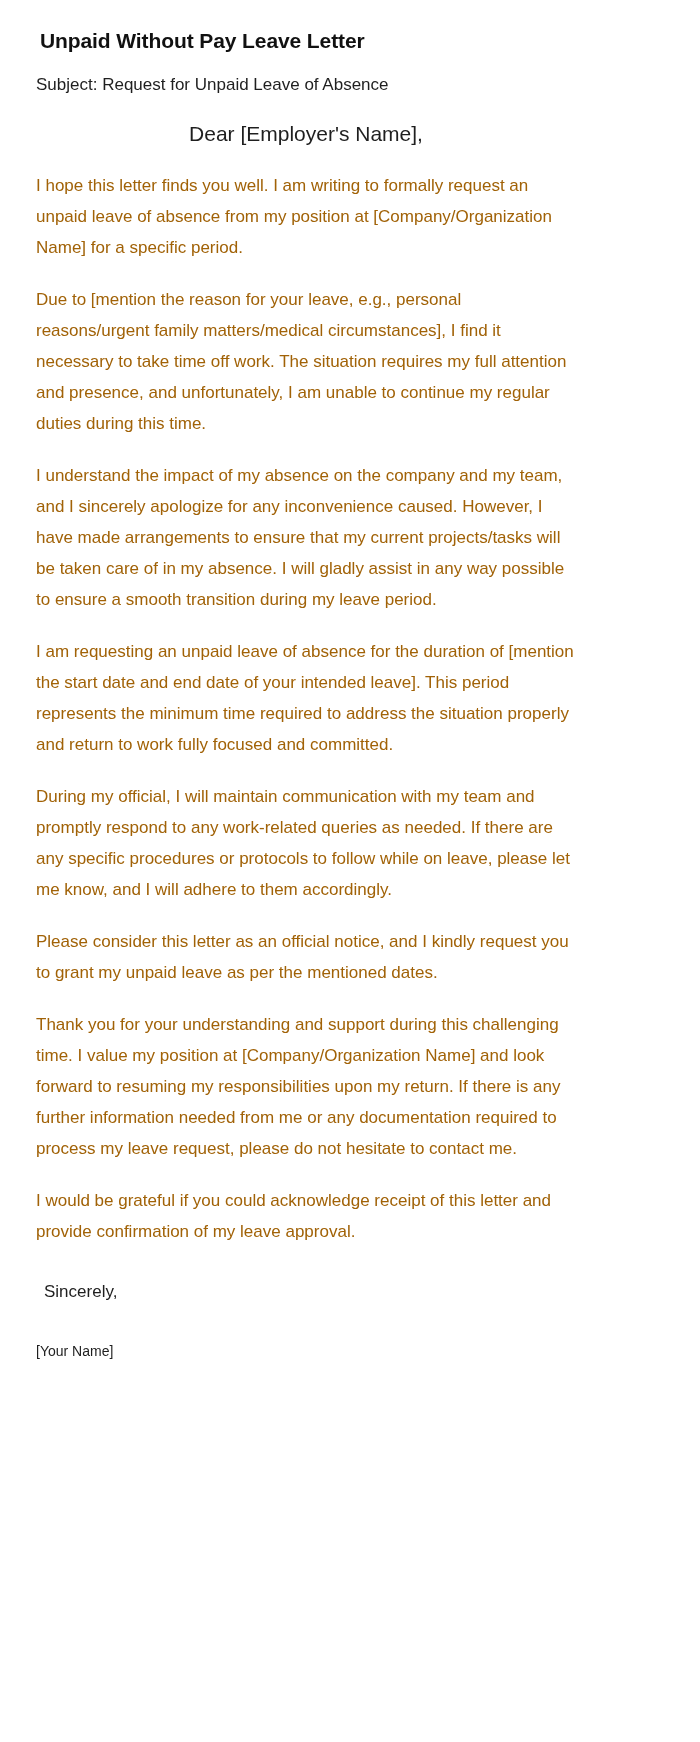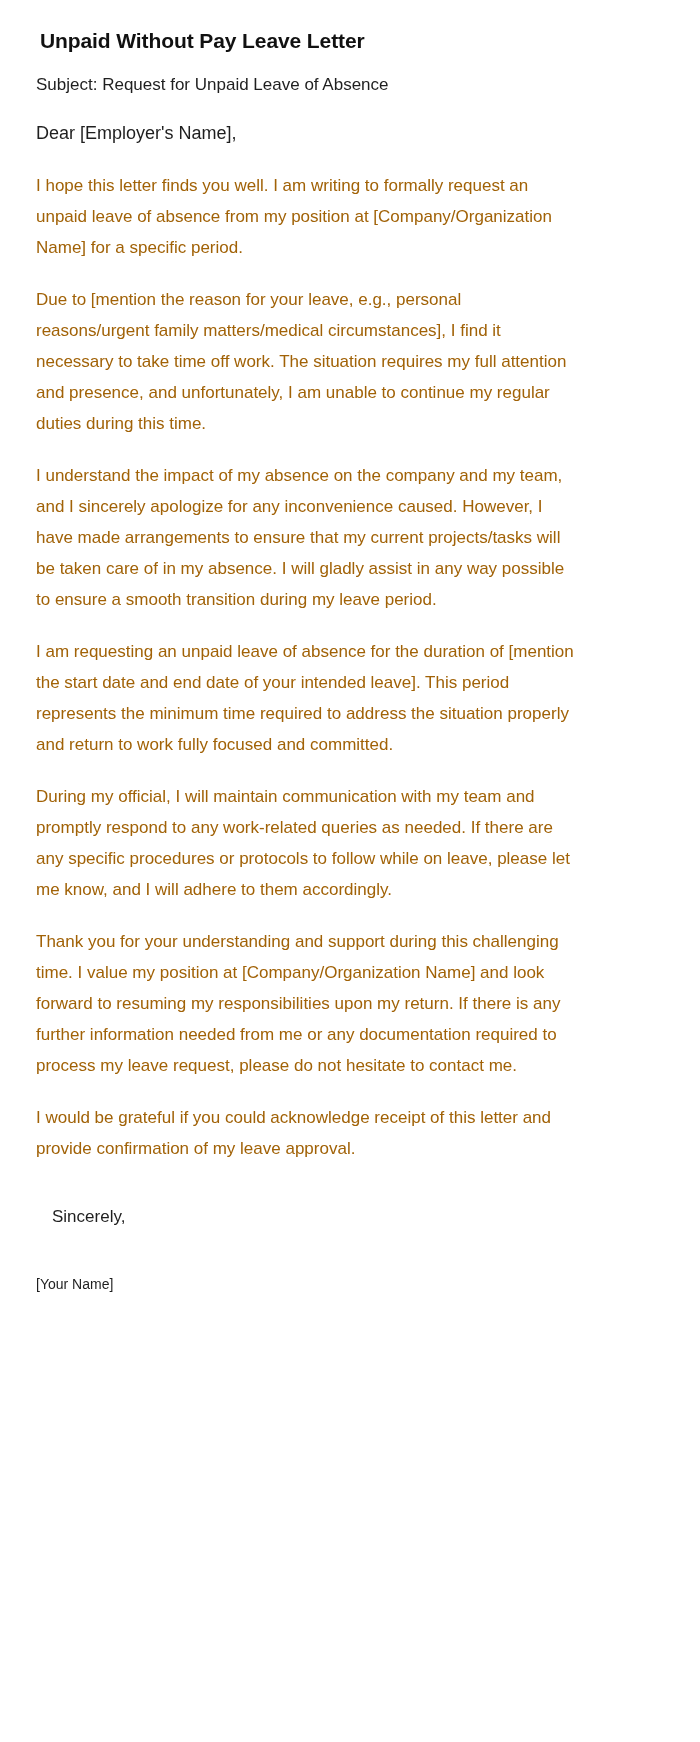--- a/index.html
+++ b/index.html
@@ -39,11 +39,12 @@
     padding-top: 15px;
   }
   .salutation {
-    font-size: 18px;
+    font-size: 21px;
     line-height: 31px;
     color: #1f1f1f;
     margin: 0;
     padding-top: 21px;
+    text-align: center;
   }
   .body-paragraph {
     font-size: 17px;

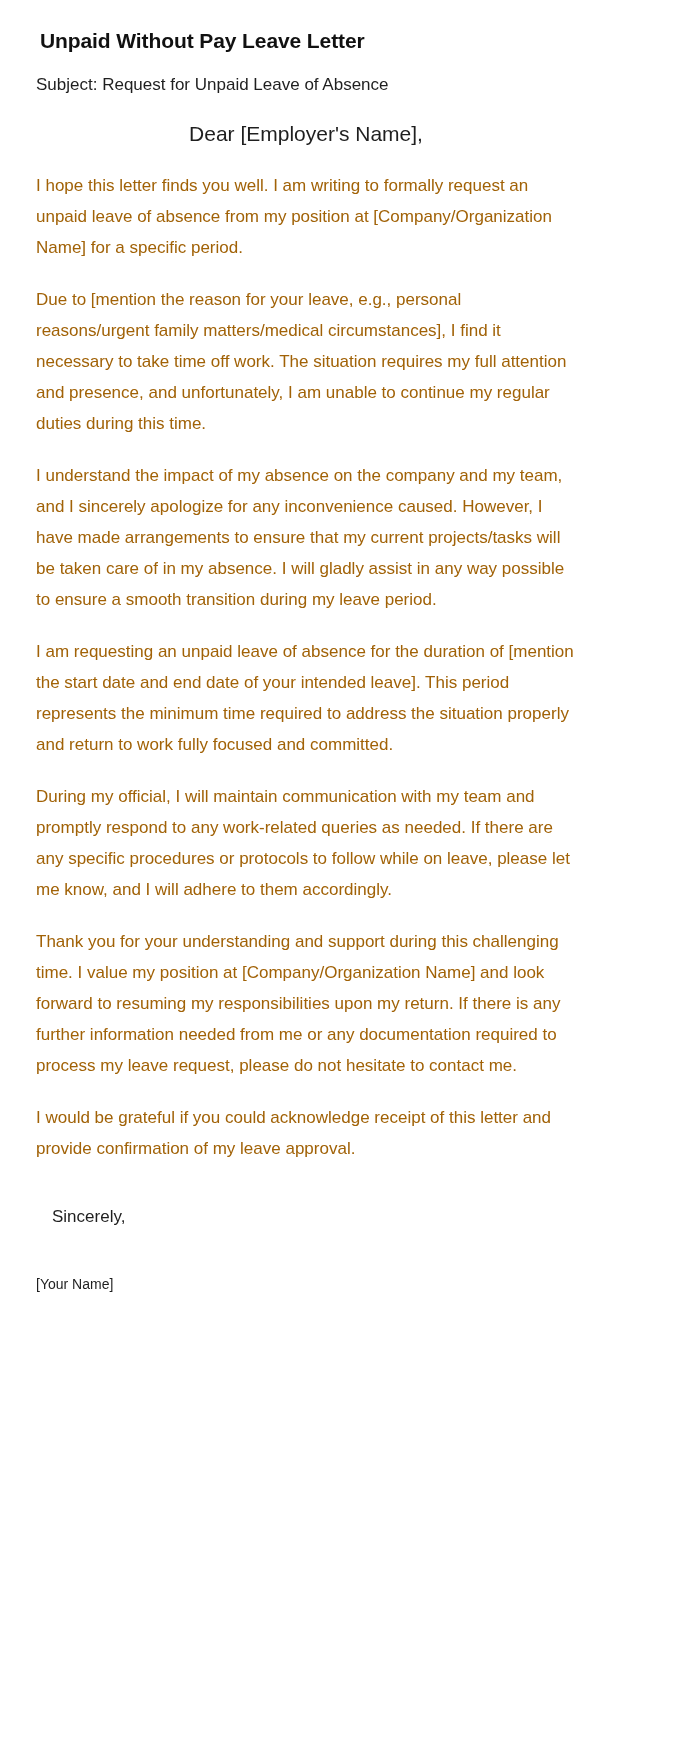--- a/index.html
+++ b/index.html
@@ -91,6 +91,7 @@
 
   <p class="body-paragraph">During my official, I will maintain communication with my team and promptly respond to any work-related queries as needed. If there are any specific procedures or protocols to follow while on leave, please let me know, and I will adhere to them accordingly.</p>
 
+  <p class="body-paragraph">Please consider this letter as an official notice, and I kindly request you to grant my unpaid leave as per the mentioned dates.</p>
 
   <p class="body-paragraph">Thank you for your understanding and support during this challenging time. I value my position at [Company/Organization Name] and look forward to resuming my responsibilities upon my return. If there is any further information needed from me or any documentation required to process my leave request, please do not hesitate to contact me.</p>
 

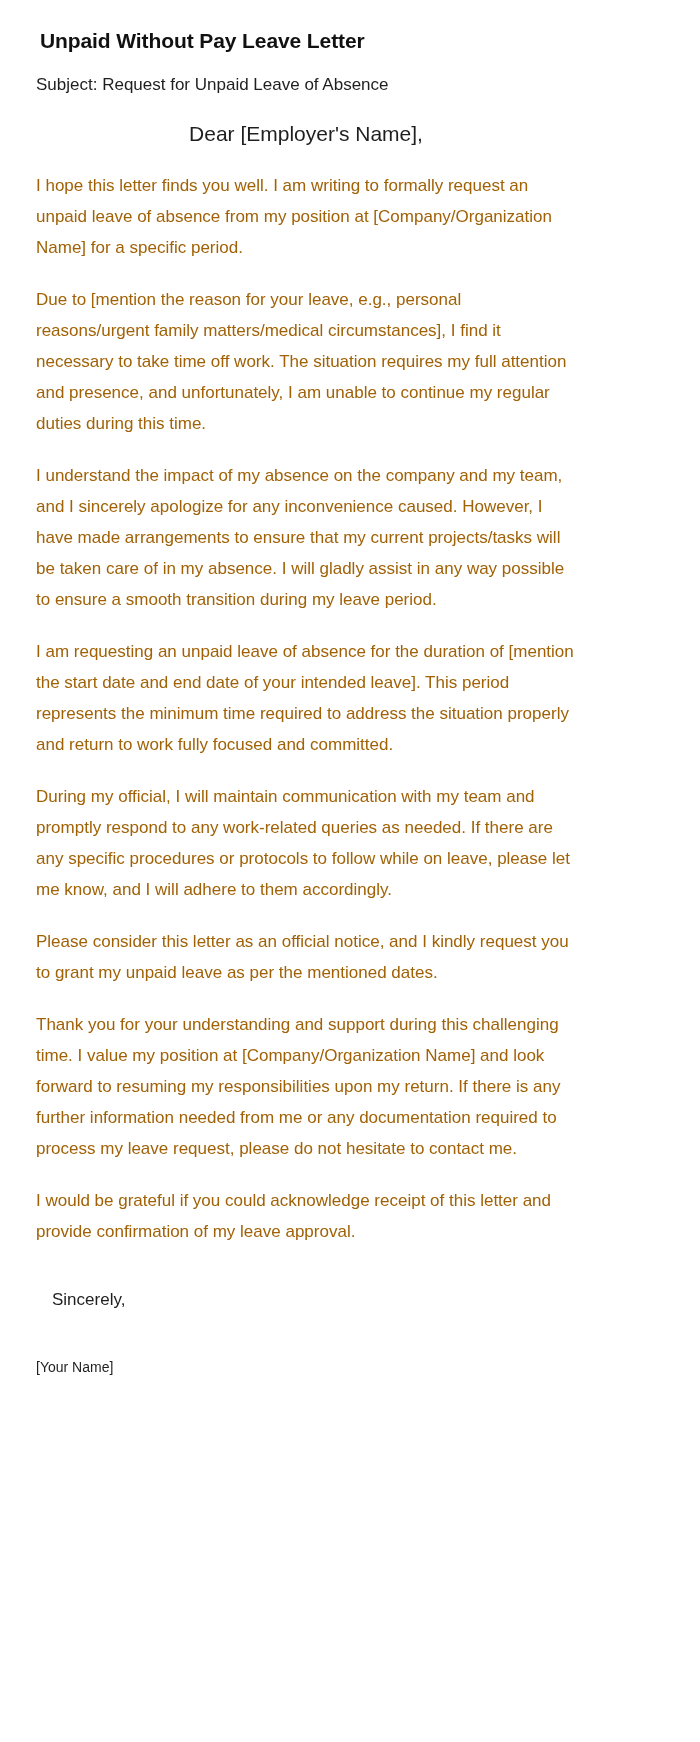--- a/index.html
+++ b/index.html
@@ -58,7 +58,7 @@
     font-size: 17px;
     line-height: 31px;
     color: #1f1f1f;
-    margin: 16px;
+    margin: 8px;
     padding-top: 21px;
   }
   .signature-line {

